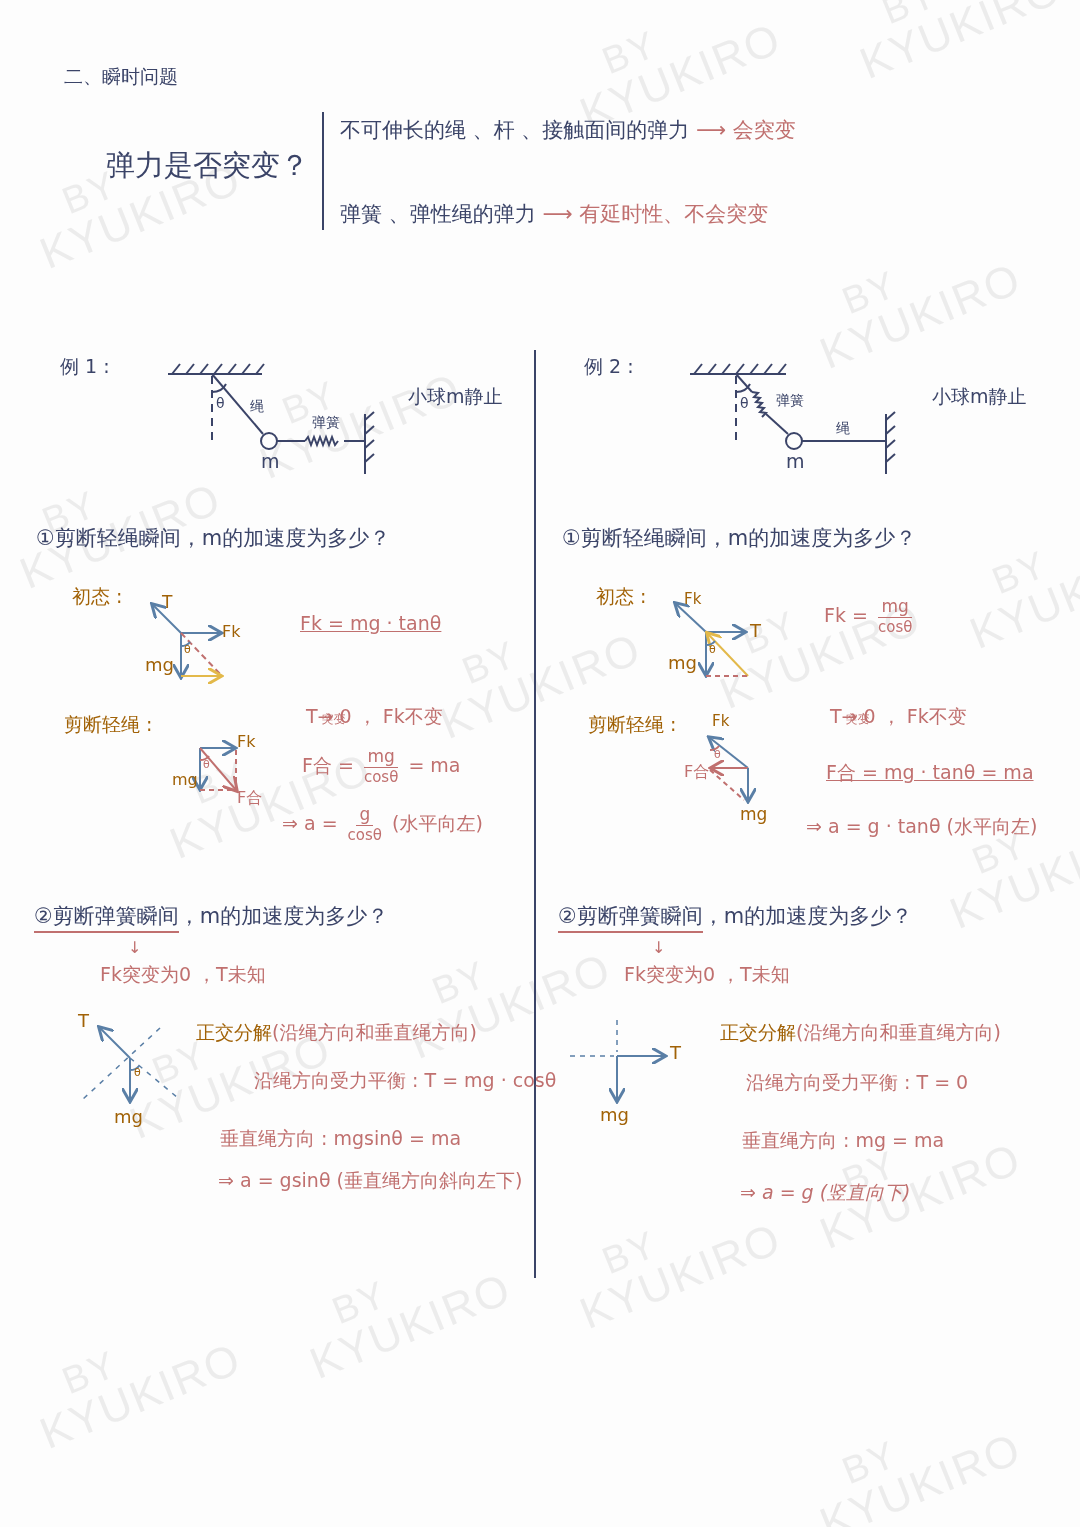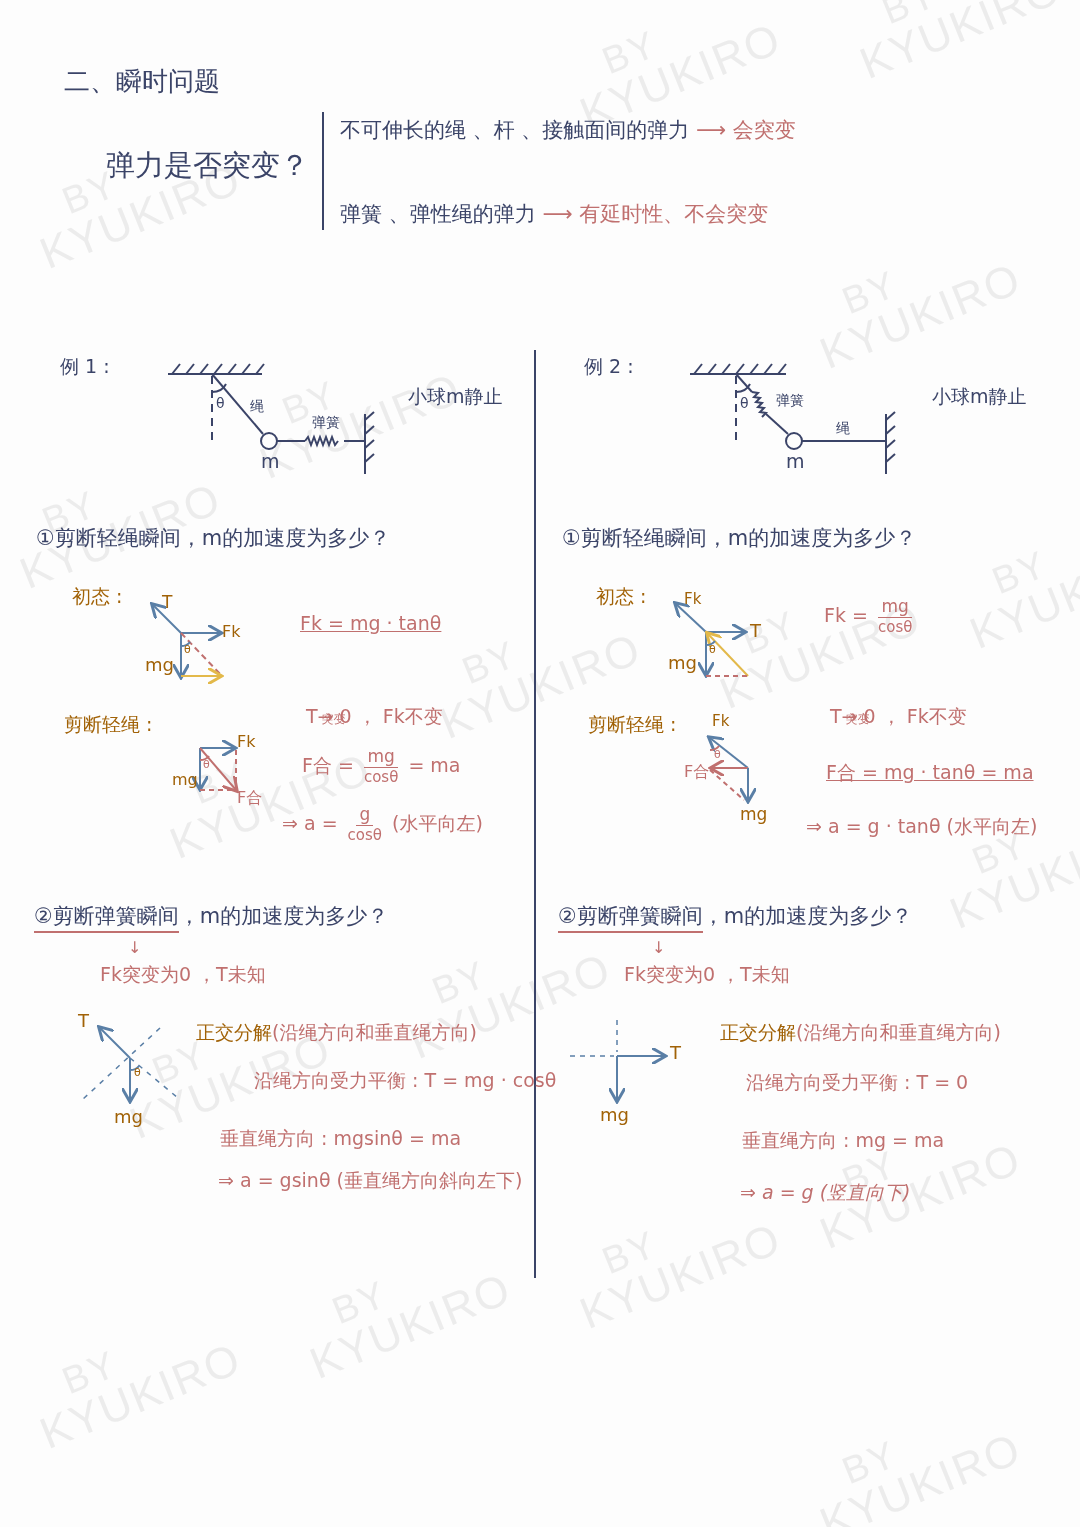--- a/index.html
+++ b/index.html
@@ -19,7 +19,7 @@
     transform-origin:left top; user-select:none; line-height:1;
   }
   .wm .by { display:block; font-size:38px; margin-left:40px; }
-  .h2 { font-size:26px; }
+  .h2 { font-size:19px; }
   .big { font-size:29px; }
   .mid { font-size:21px; }
   .sm  { font-size:19px; }

